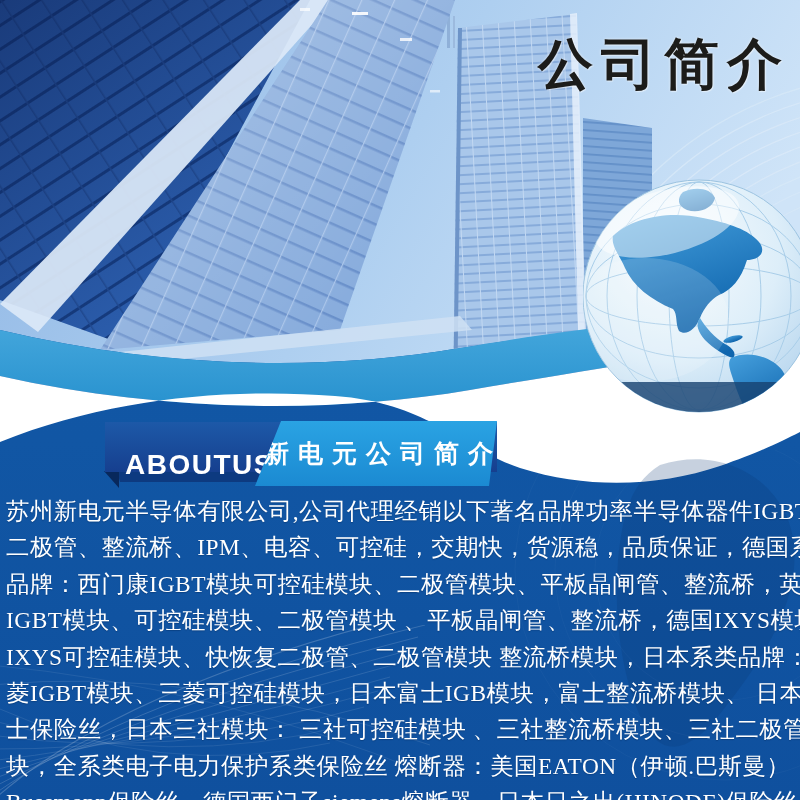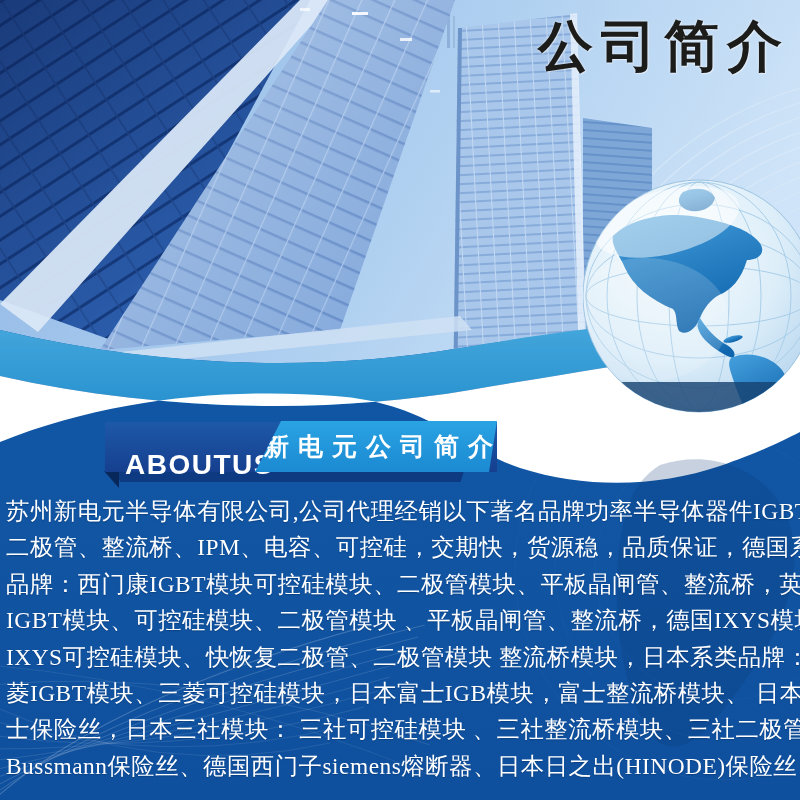--- a/index.html
+++ b/index.html
@@ -15,7 +15,7 @@
   .fibers-svg{position:absolute;left:0;bottom:0;z-index:3;}
   .globe-svg{position:absolute;top:168px;left:583px;z-index:3;}
   .hero-title{
-    position:absolute;top:10px;right:10px;z-index:5;
+    position:absolute;top:28px;right:10px;z-index:5;
     font-family:"Liberation Serif",serif;font-weight:bold;
     font-size:55px;letter-spacing:8px;color:#1c1c1a;
     text-shadow:0 0 3px rgba(255,255,255,.65),1px 1px 0 rgba(255,255,255,.35);

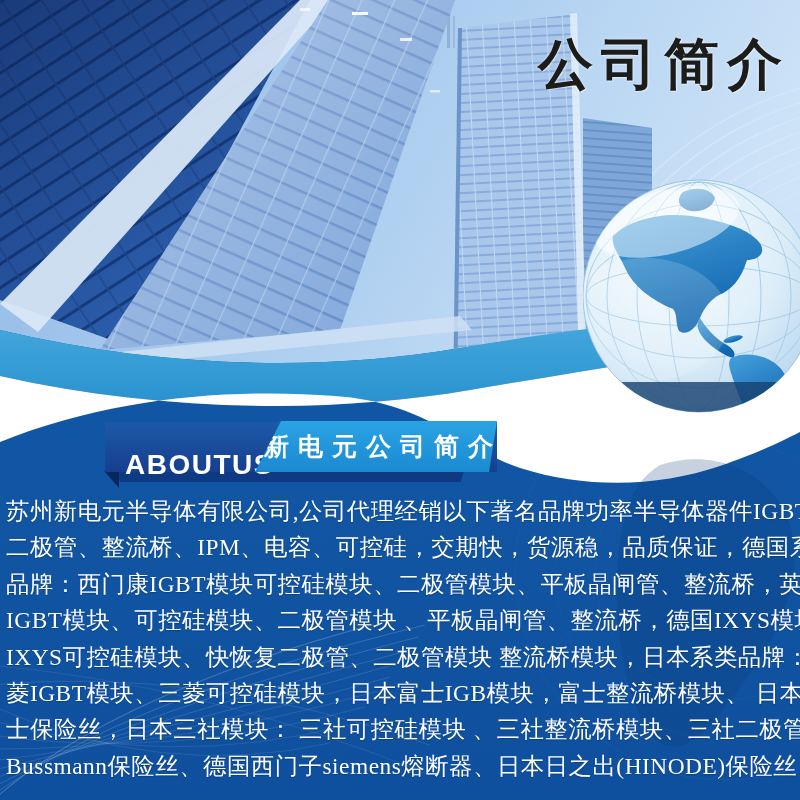--- a/index.html
+++ b/index.html
@@ -31,7 +31,7 @@
     padding-left:20px;font-family:"Liberation Sans",sans-serif;margin-top:36px;
   }
   .ribbon-azure{
-    position:absolute;left:255px;top:421px;width:242px;height:51px;z-index:7;
+    position:absolute;left:255px;top:421px;width:242px;height:65px;z-index:7;
     background:linear-gradient(180deg,#2aa3e3,#1b8ad2);
     clip-path:polygon(26px 0,100% 0,calc(100% - 8px) 100%,0 100%);
     display:flex;align-items:center;justify-content:center;

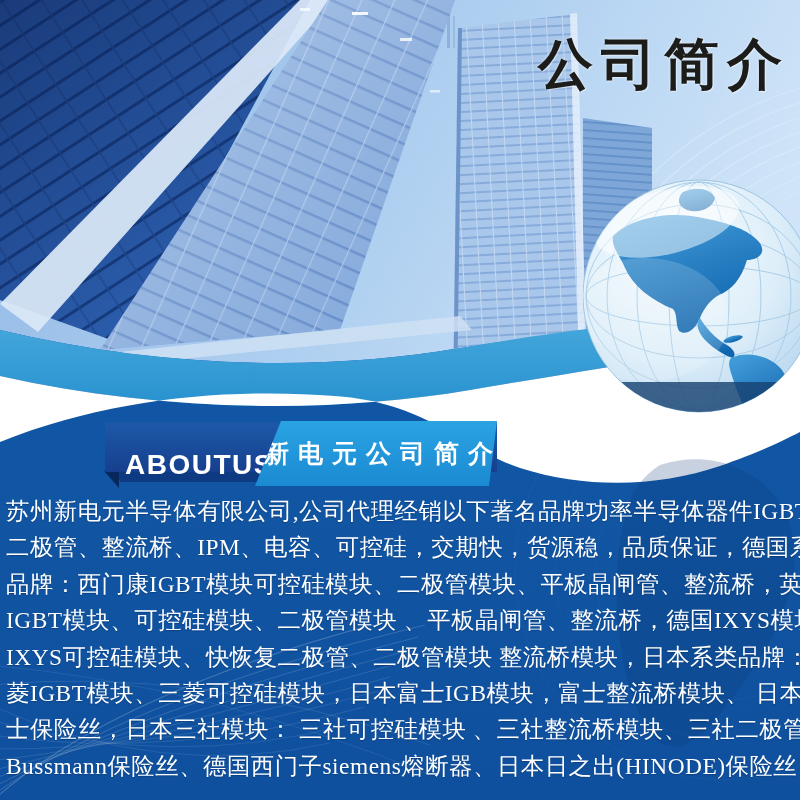--- a/index.html
+++ b/index.html
@@ -247,6 +247,7 @@
     <div class="line">IXYS可控硅模块、快恢复二极管、二极管模块 整流桥模块，日本系类品牌：三</div>
     <div class="line">菱IGBT模块、三菱可控硅模块，日本富士IGB模块，富士整流桥模块、 日本富</div>
     <div class="line">士保险丝，日本三社模块： 三社可控硅模块 、三社整流桥模块、三社二极管模</div>
+    <div class="line">块，全系类电子电力保护系类保险丝 熔断器：美国EATON（伊顿.巴斯曼）</div>
     <div class="line">Bussmann保险丝、德国西门子siemens熔断器、日本日之出(HINODE)保险丝</div>
   </div>
 

